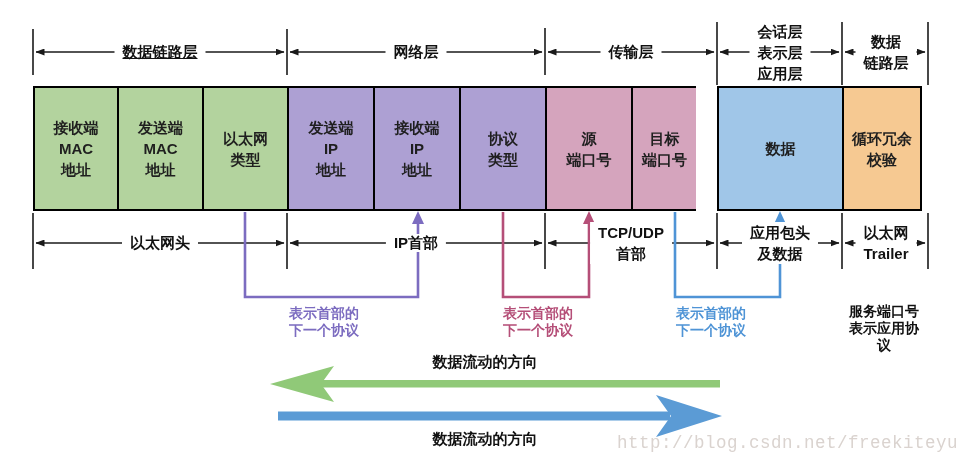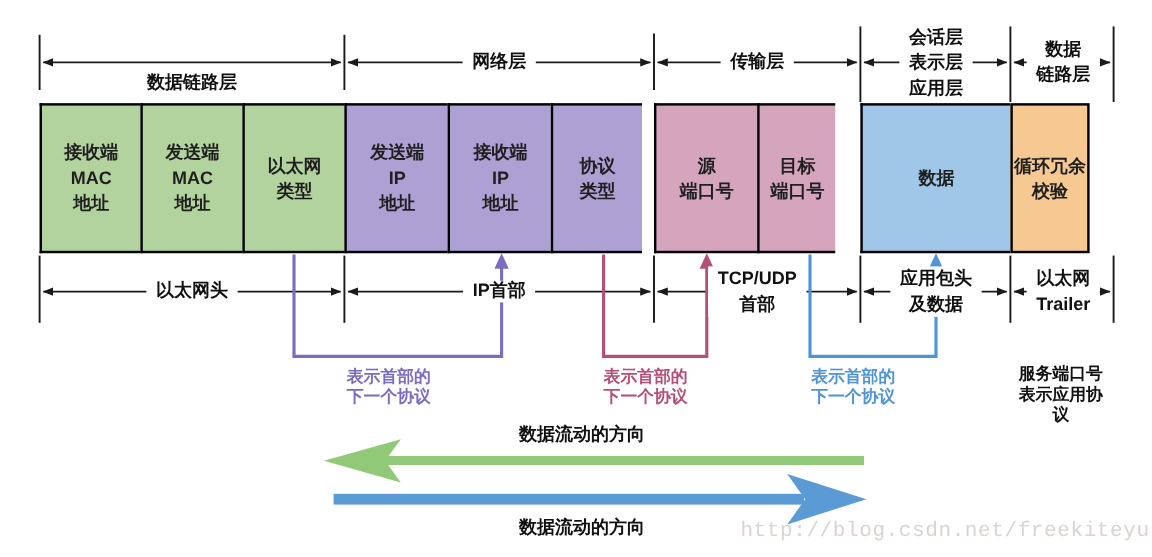--- a/index.html
+++ b/index.html
@@ -133,7 +133,7 @@
   <div class="cell last" style="left: 842px; width: 66px; background: rgb(246, 201, 146);">循环冗余
 校验</div>
 
-  <div class="dim-label one-line" style="left:160px;top:60px;">数据链路层</div>
+  <div class="dim-label one-line" style="left:160px;top:43px;text-decoration:underline;">数据链路层</div>
   <div class="dim-label one-line" style="left:416px;top:43px;">网络层</div>
   <div class="dim-label one-line" style="left:631px;top:43px;text-align:center;">传输层</div>
   <div class="dim-label multi-line" style="left:780px;top:21px;">会话层

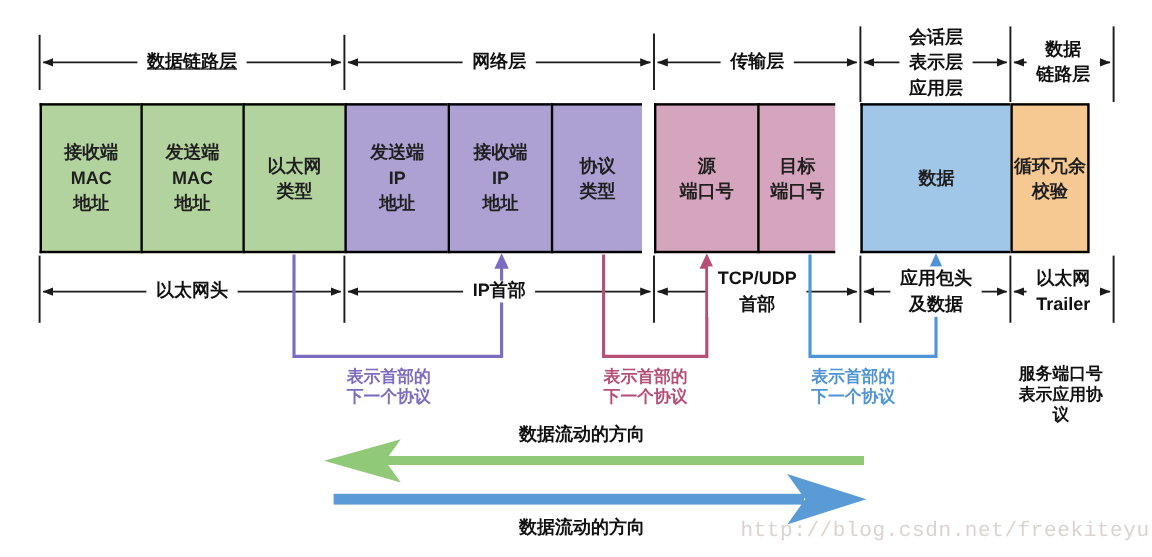--- a/index.html
+++ b/index.html
@@ -123,7 +123,7 @@
   <div class="cell" style="left: 373px; width: 86px; background: rgb(173, 160, 211);">接收端
 IP
 地址</div>
-  <div class="cell" style="left: 459px; width: 76px; background: rgb(173, 160, 211);">协议
+  <div class="cell" style="left: 459px; width: 86px; background: rgb(173, 160, 211);">协议
 类型</div>
   <div class="cell" style="left: 545px; width: 86px; background: rgb(213, 164, 189);">源
 端口号</div>

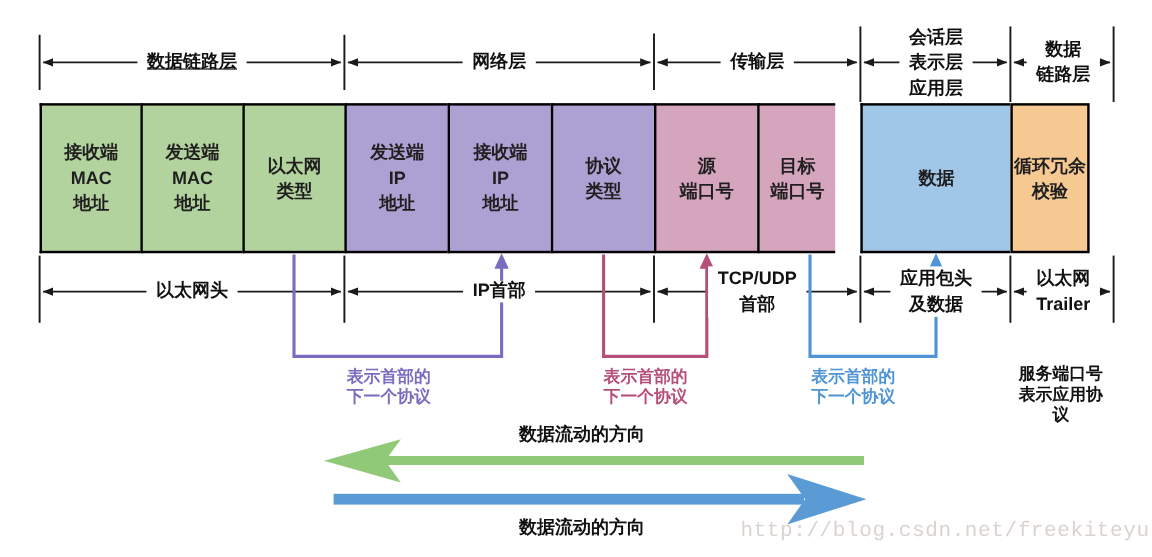--- a/index.html
+++ b/index.html
@@ -130,7 +130,7 @@
   <div class="cell" style="left: 631px; width: 65px; background: rgb(213, 164, 189);">目标
 端口号</div>
   <div class="cell" style="left: 717px; width: 125px; background: rgb(160, 198, 232);">数据</div>
-  <div class="cell last" style="left: 842px; width: 66px; background: rgb(246, 201, 146);">循环冗余
+  <div class="cell last" style="left: 842px; width: 80px; background: rgb(246, 201, 146);">循环冗余
 校验</div>
 
   <div class="dim-label one-line" style="left:160px;top:43px;text-decoration:underline;">数据链路层</div>

